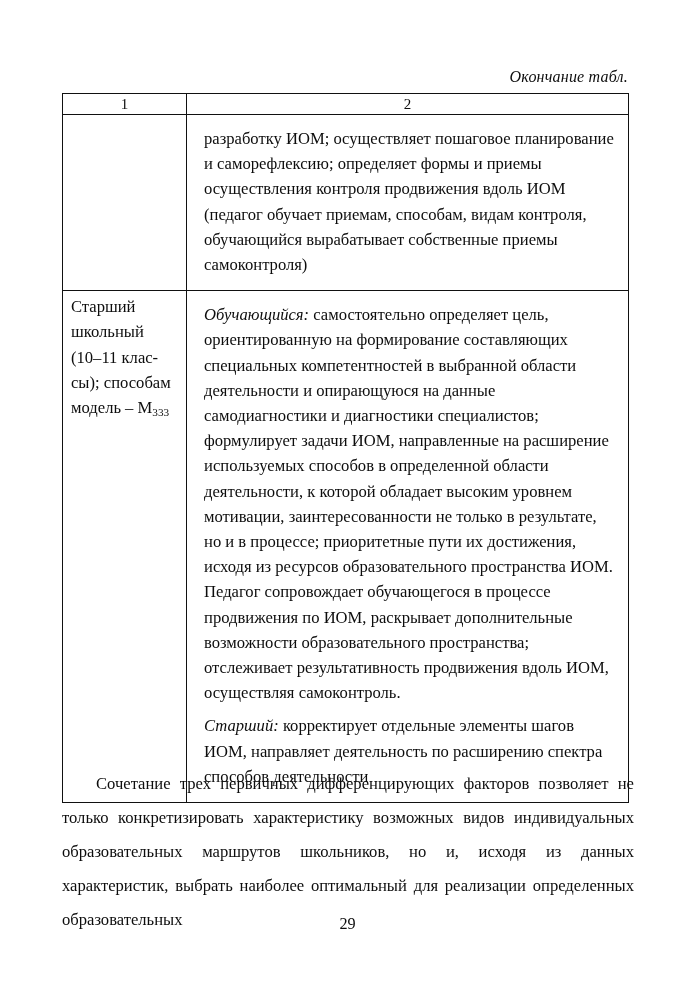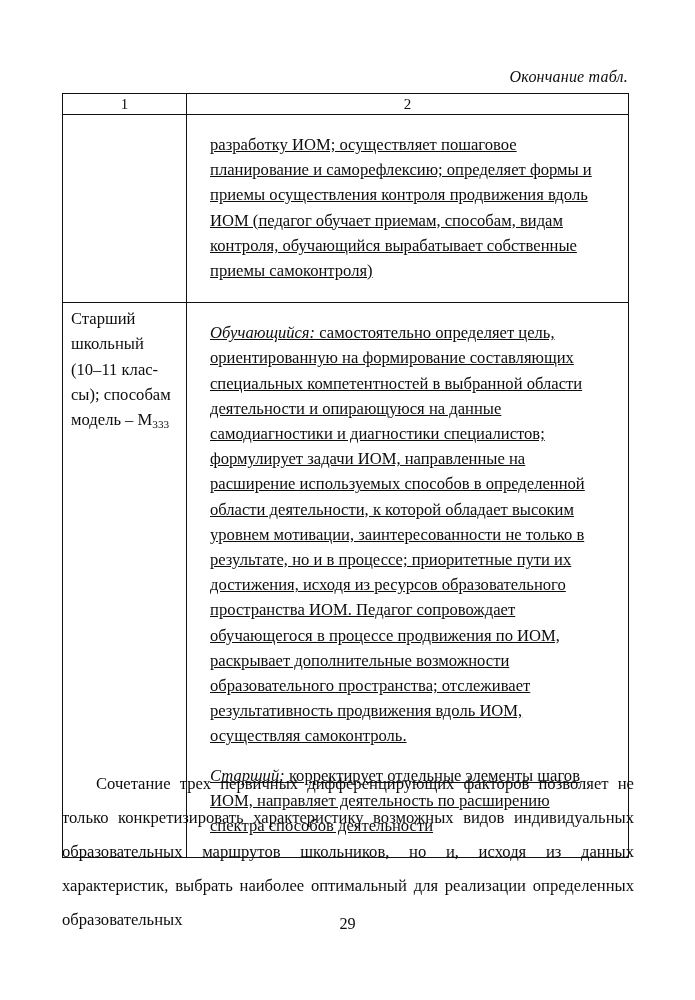--- a/index.html
+++ b/index.html
@@ -90,8 +90,7 @@
     text-align: right;
   }
   p.tp {
-    margin: 14px;
-    text-decoration: underline;
+    margin: 8px;
   }
 
   

